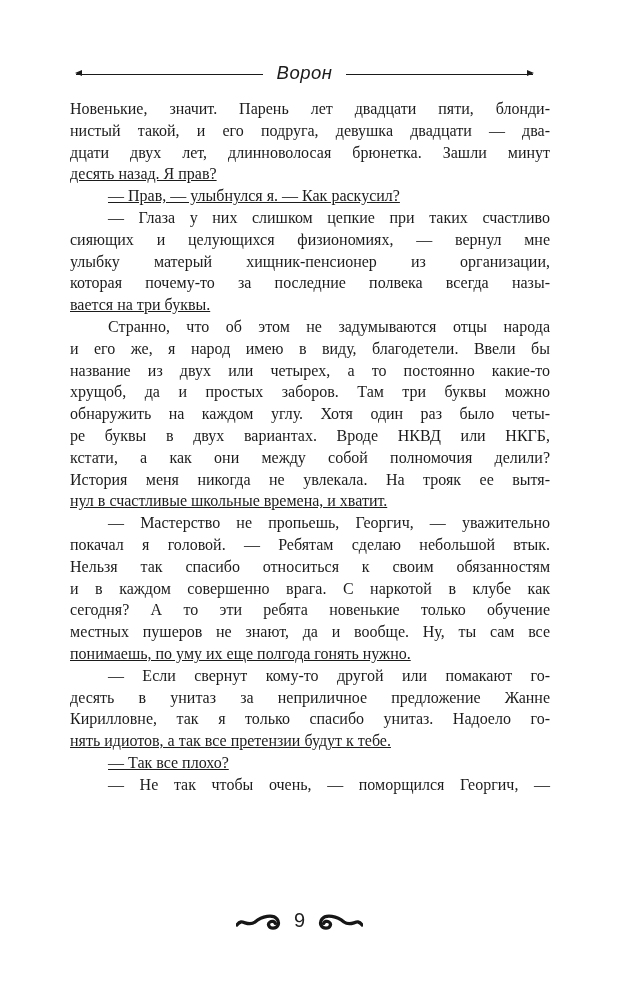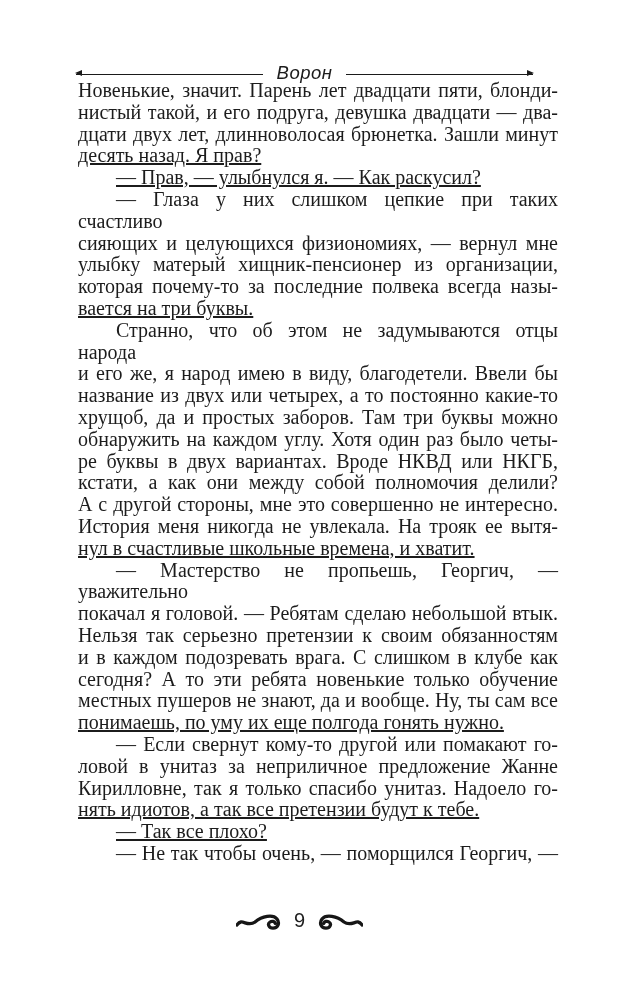--- a/index.html
+++ b/index.html
@@ -51,11 +51,10 @@
   .page-text {
     position: absolute;
     left: 70px;
-    top: 80px;
+    top: 98px;
     width: 480px;
-    font-size: 20px;
+    font-size: 16px;
     line-height: 21.8px;
-    margin-left: 8px;
   }
   .line {
     text-align: justify;

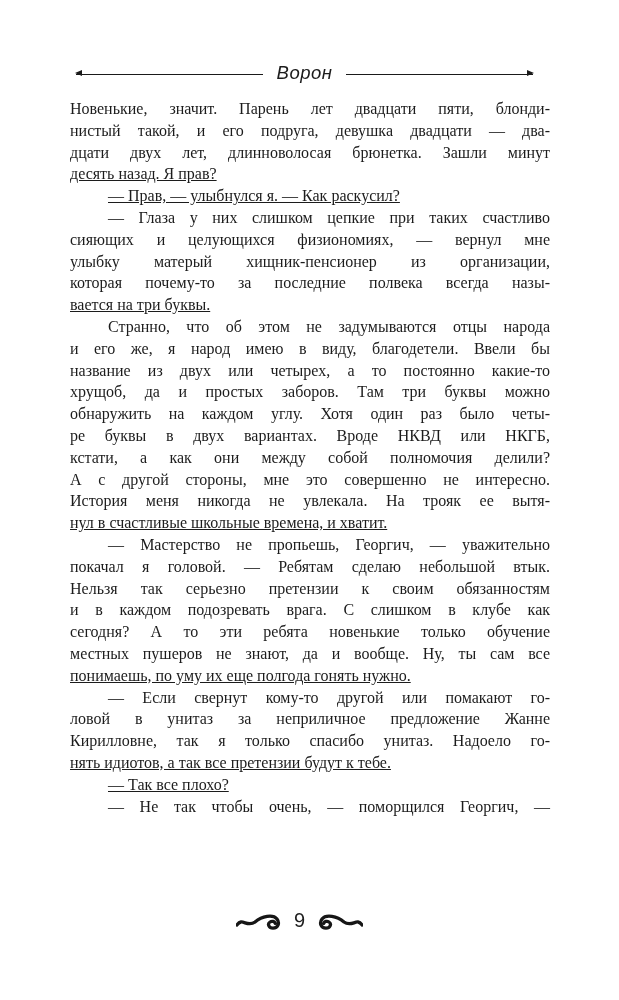--- a/index.html
+++ b/index.html
@@ -123,7 +123,6 @@
         <div class="line">обнаружить на каждом углу. Хотя один раз было четы-</div>
         <div class="line">ре буквы в двух вариантах. Вроде НКВД или НКГБ,</div>
         <div class="line">кстати, а как они между собой полномочия делили?</div>
-        <div class="line">А с другой стороны, мне это совершенно не интересно.</div>
         <div class="line">История меня никогда не увлекала. На трояк ее вытя-</div>
         <div class="line last">нул в счастливые школьные времена, и хватит.</div>
       </div>

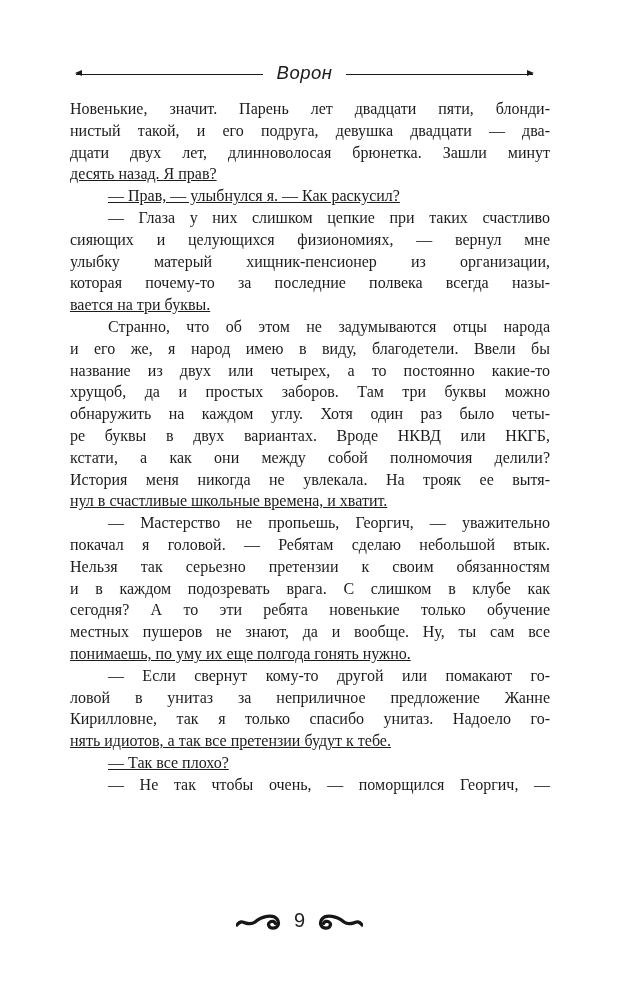--- a/index.html
+++ b/index.html
@@ -129,7 +129,7 @@
       <div>
         <div class="line indent">— Мастерство не пропьешь, Георгич, — уважительно</div>
         <div class="line">покачал я головой. — Ребятам сделаю небольшой втык.</div>
-        <div class="line">Нельзя так серьезно претензии к своим обязанностям</div>
+        <div class="line">Нельзя так спасибо относиться к своим обязанностям</div>
         <div class="line">и в каждом подозревать врага. С слишком в клубе как</div>
         <div class="line">сегодня? А то эти ребята новенькие только обучение</div>
         <div class="line">местных пушеров не знают, да и вообще. Ну, ты сам все</div>

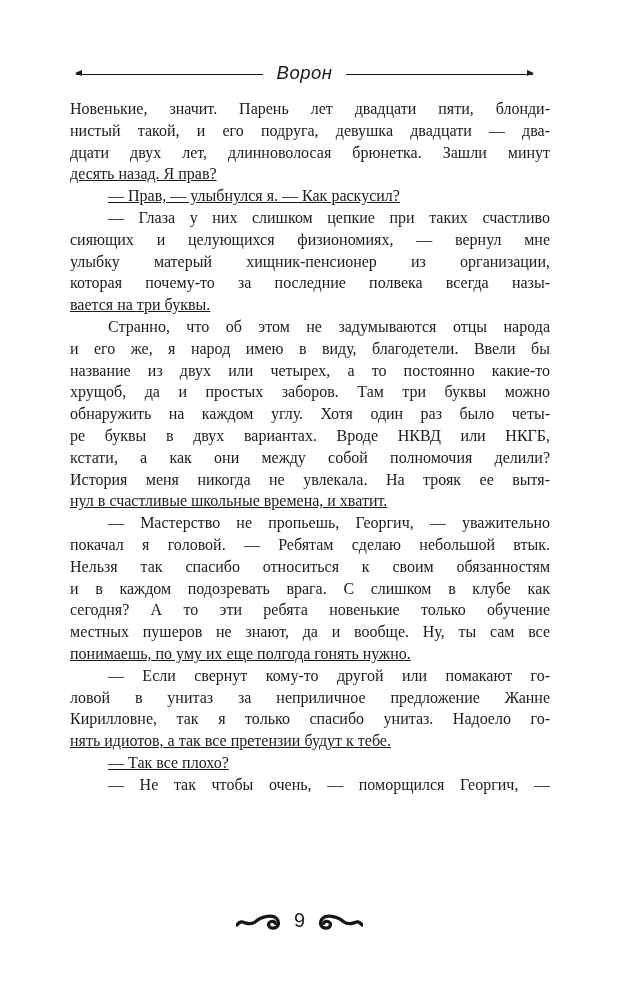--- a/index.html
+++ b/index.html
@@ -130,7 +130,7 @@
         <div class="line indent">— Мастерство не пропьешь, Георгич, — уважительно</div>
         <div class="line">покачал я головой. — Ребятам сделаю небольшой втык.</div>
         <div class="line">Нельзя так спасибо относиться к своим обязанностям</div>
-        <div class="line">и в каждом подозревать врага. С слишком в клубе как</div>
+        <div class="line">и в каждом совершенно врага. С наркотой в клубе как</div>
         <div class="line">сегодня? А то эти ребята новенькие только обучение</div>
         <div class="line">местных пушеров не знают, да и вообще. Ну, ты сам все</div>
         <div class="line last">понимаешь, по уму их еще полгода гонять нужно.</div>

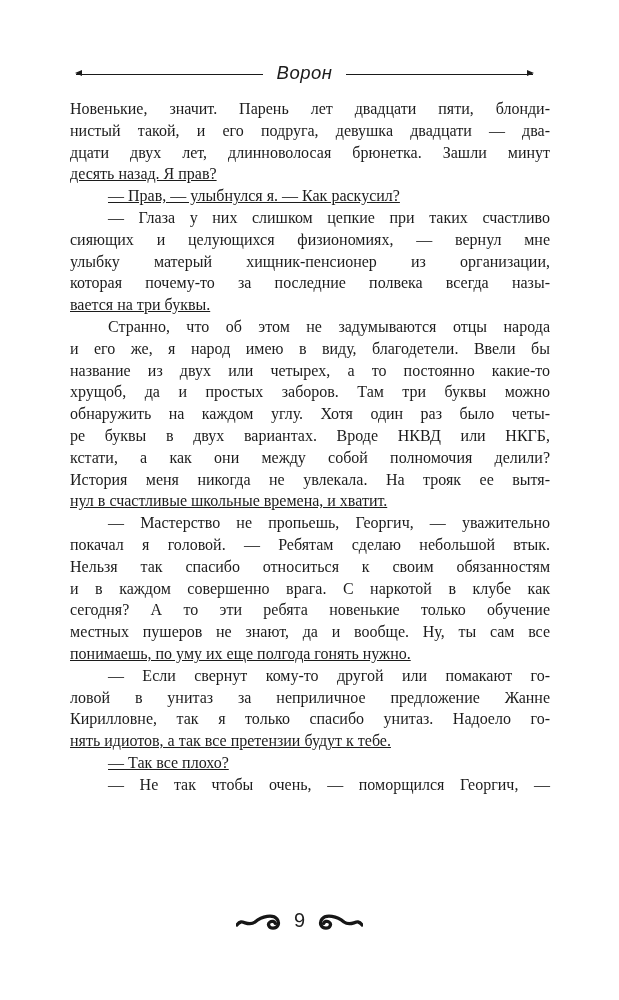--- a/index.html
+++ b/index.html
@@ -137,7 +137,7 @@
       </div>
       <div>
         <div class="line indent">— Если свернут кому-то другой или помакают го-</div>
-        <div class="line">ловой в унитаз за неприличное предложение Жанне</div>
+        <div class="line">десять в унитаз за неприличное предложение Жанне</div>
         <div class="line">Кирилловне, так я только спасибо унитаз. Надоело го-</div>
         <div class="line last">нять идиотов, а так все претензии будут к тебе.</div>
       </div>

